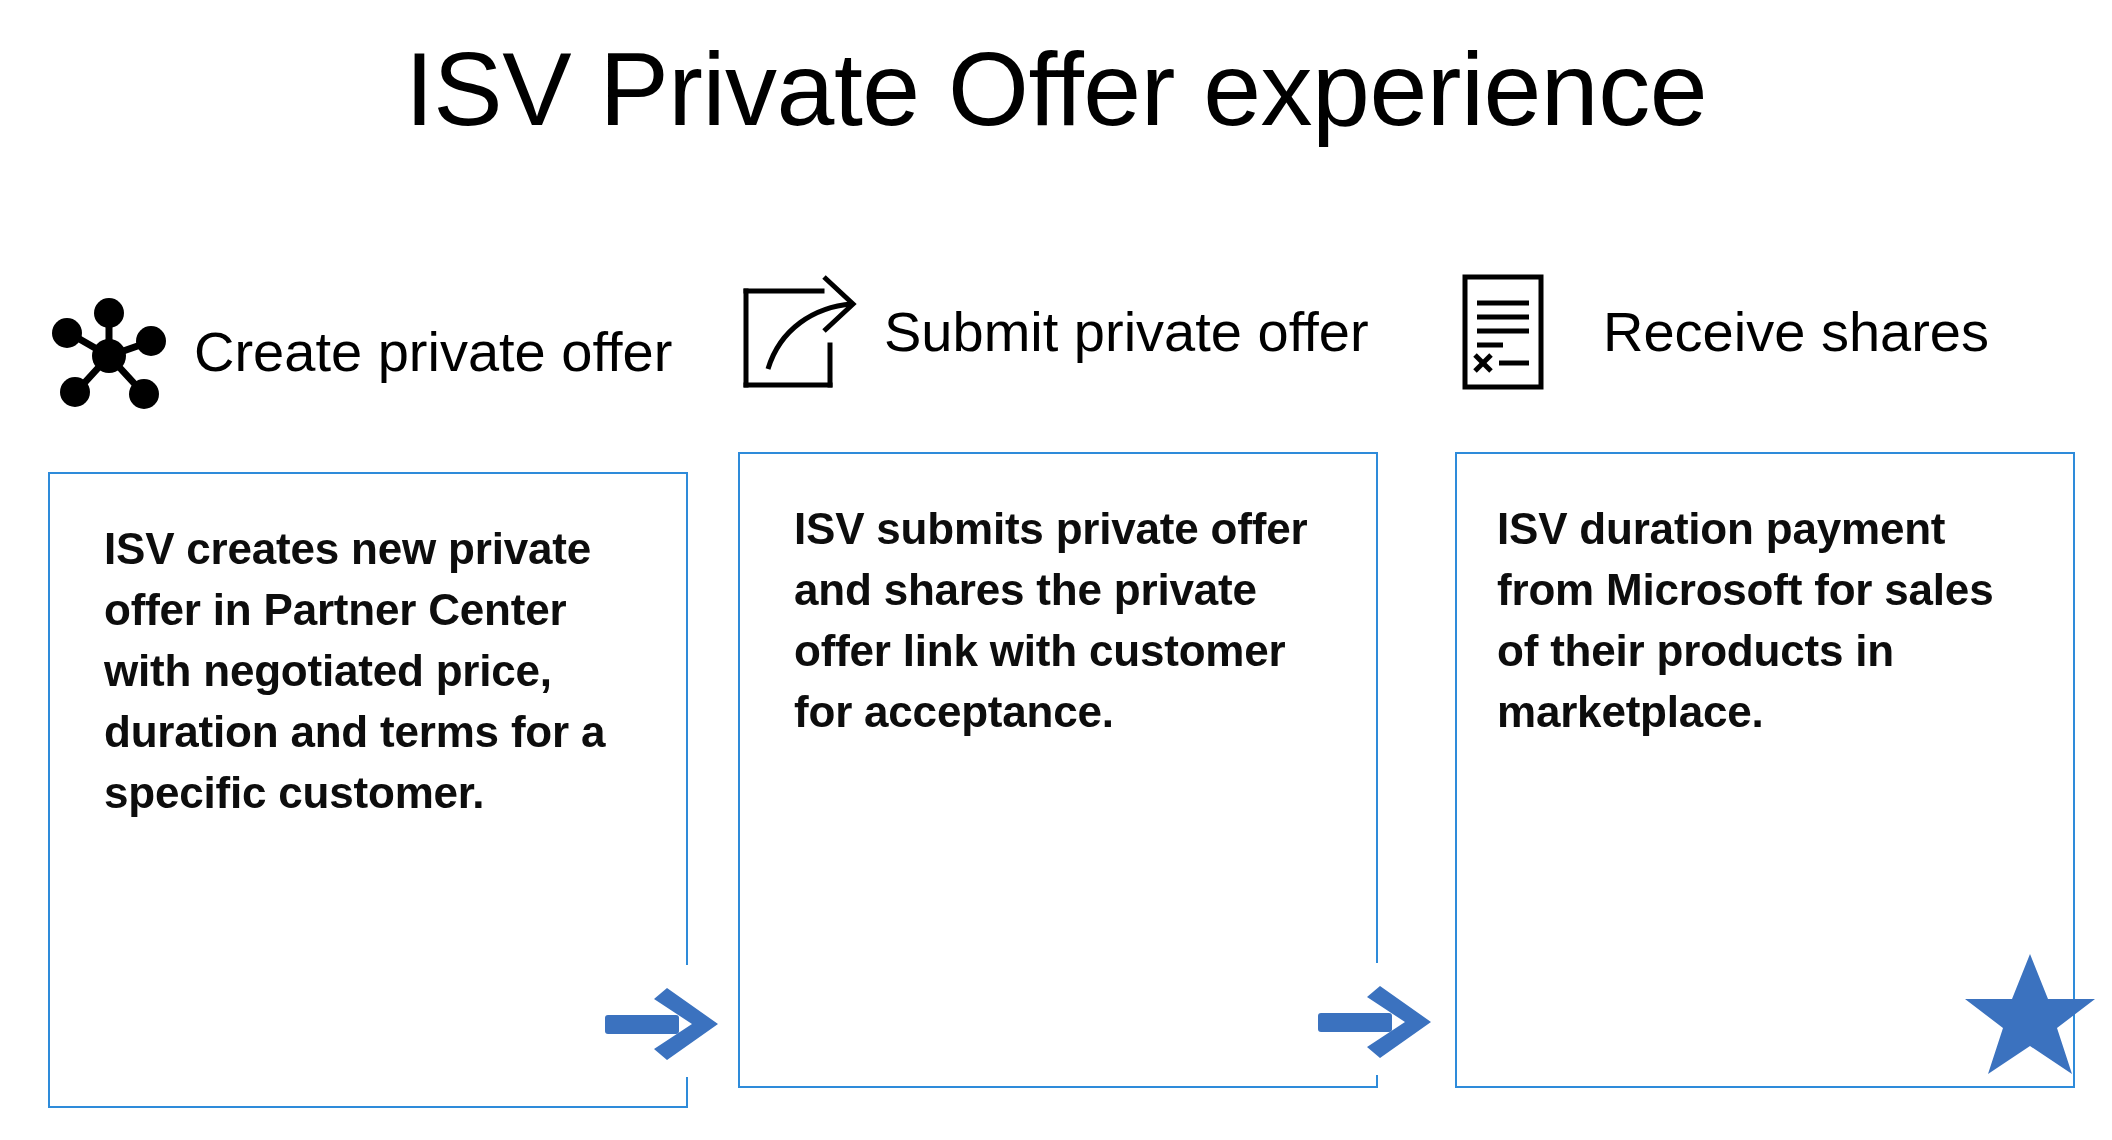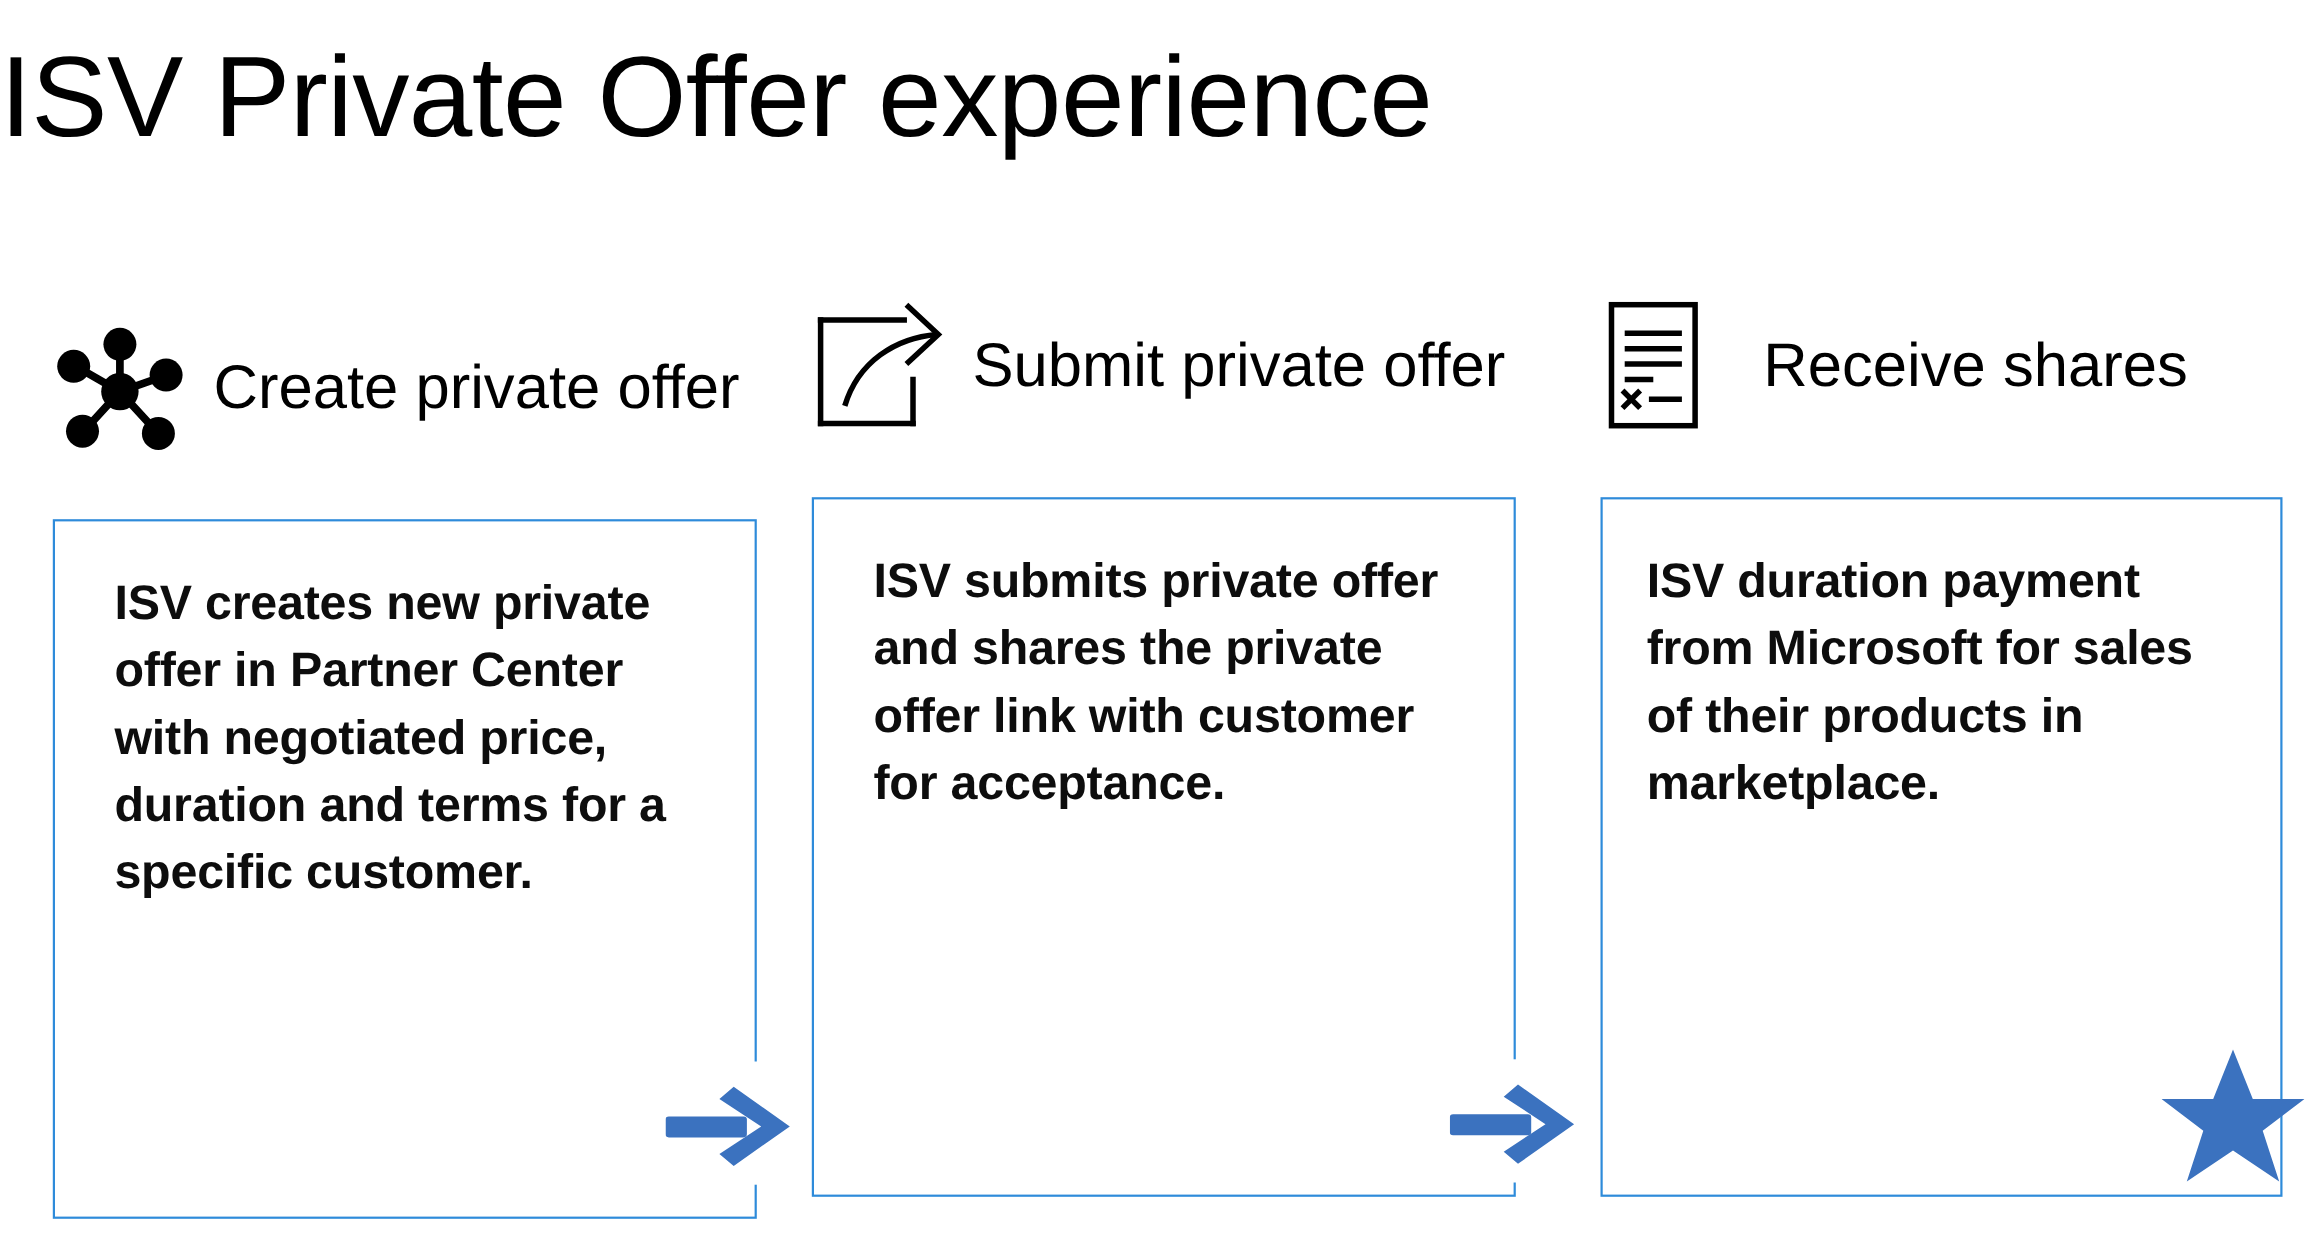--- a/index.html
+++ b/index.html
@@ -25,6 +25,7 @@
     left: 0;
     top: 30px;
     width: 2112px;
+    text-align: center;
     font-size: 104px;
     line-height: 118px;
     font-weight: 400;

